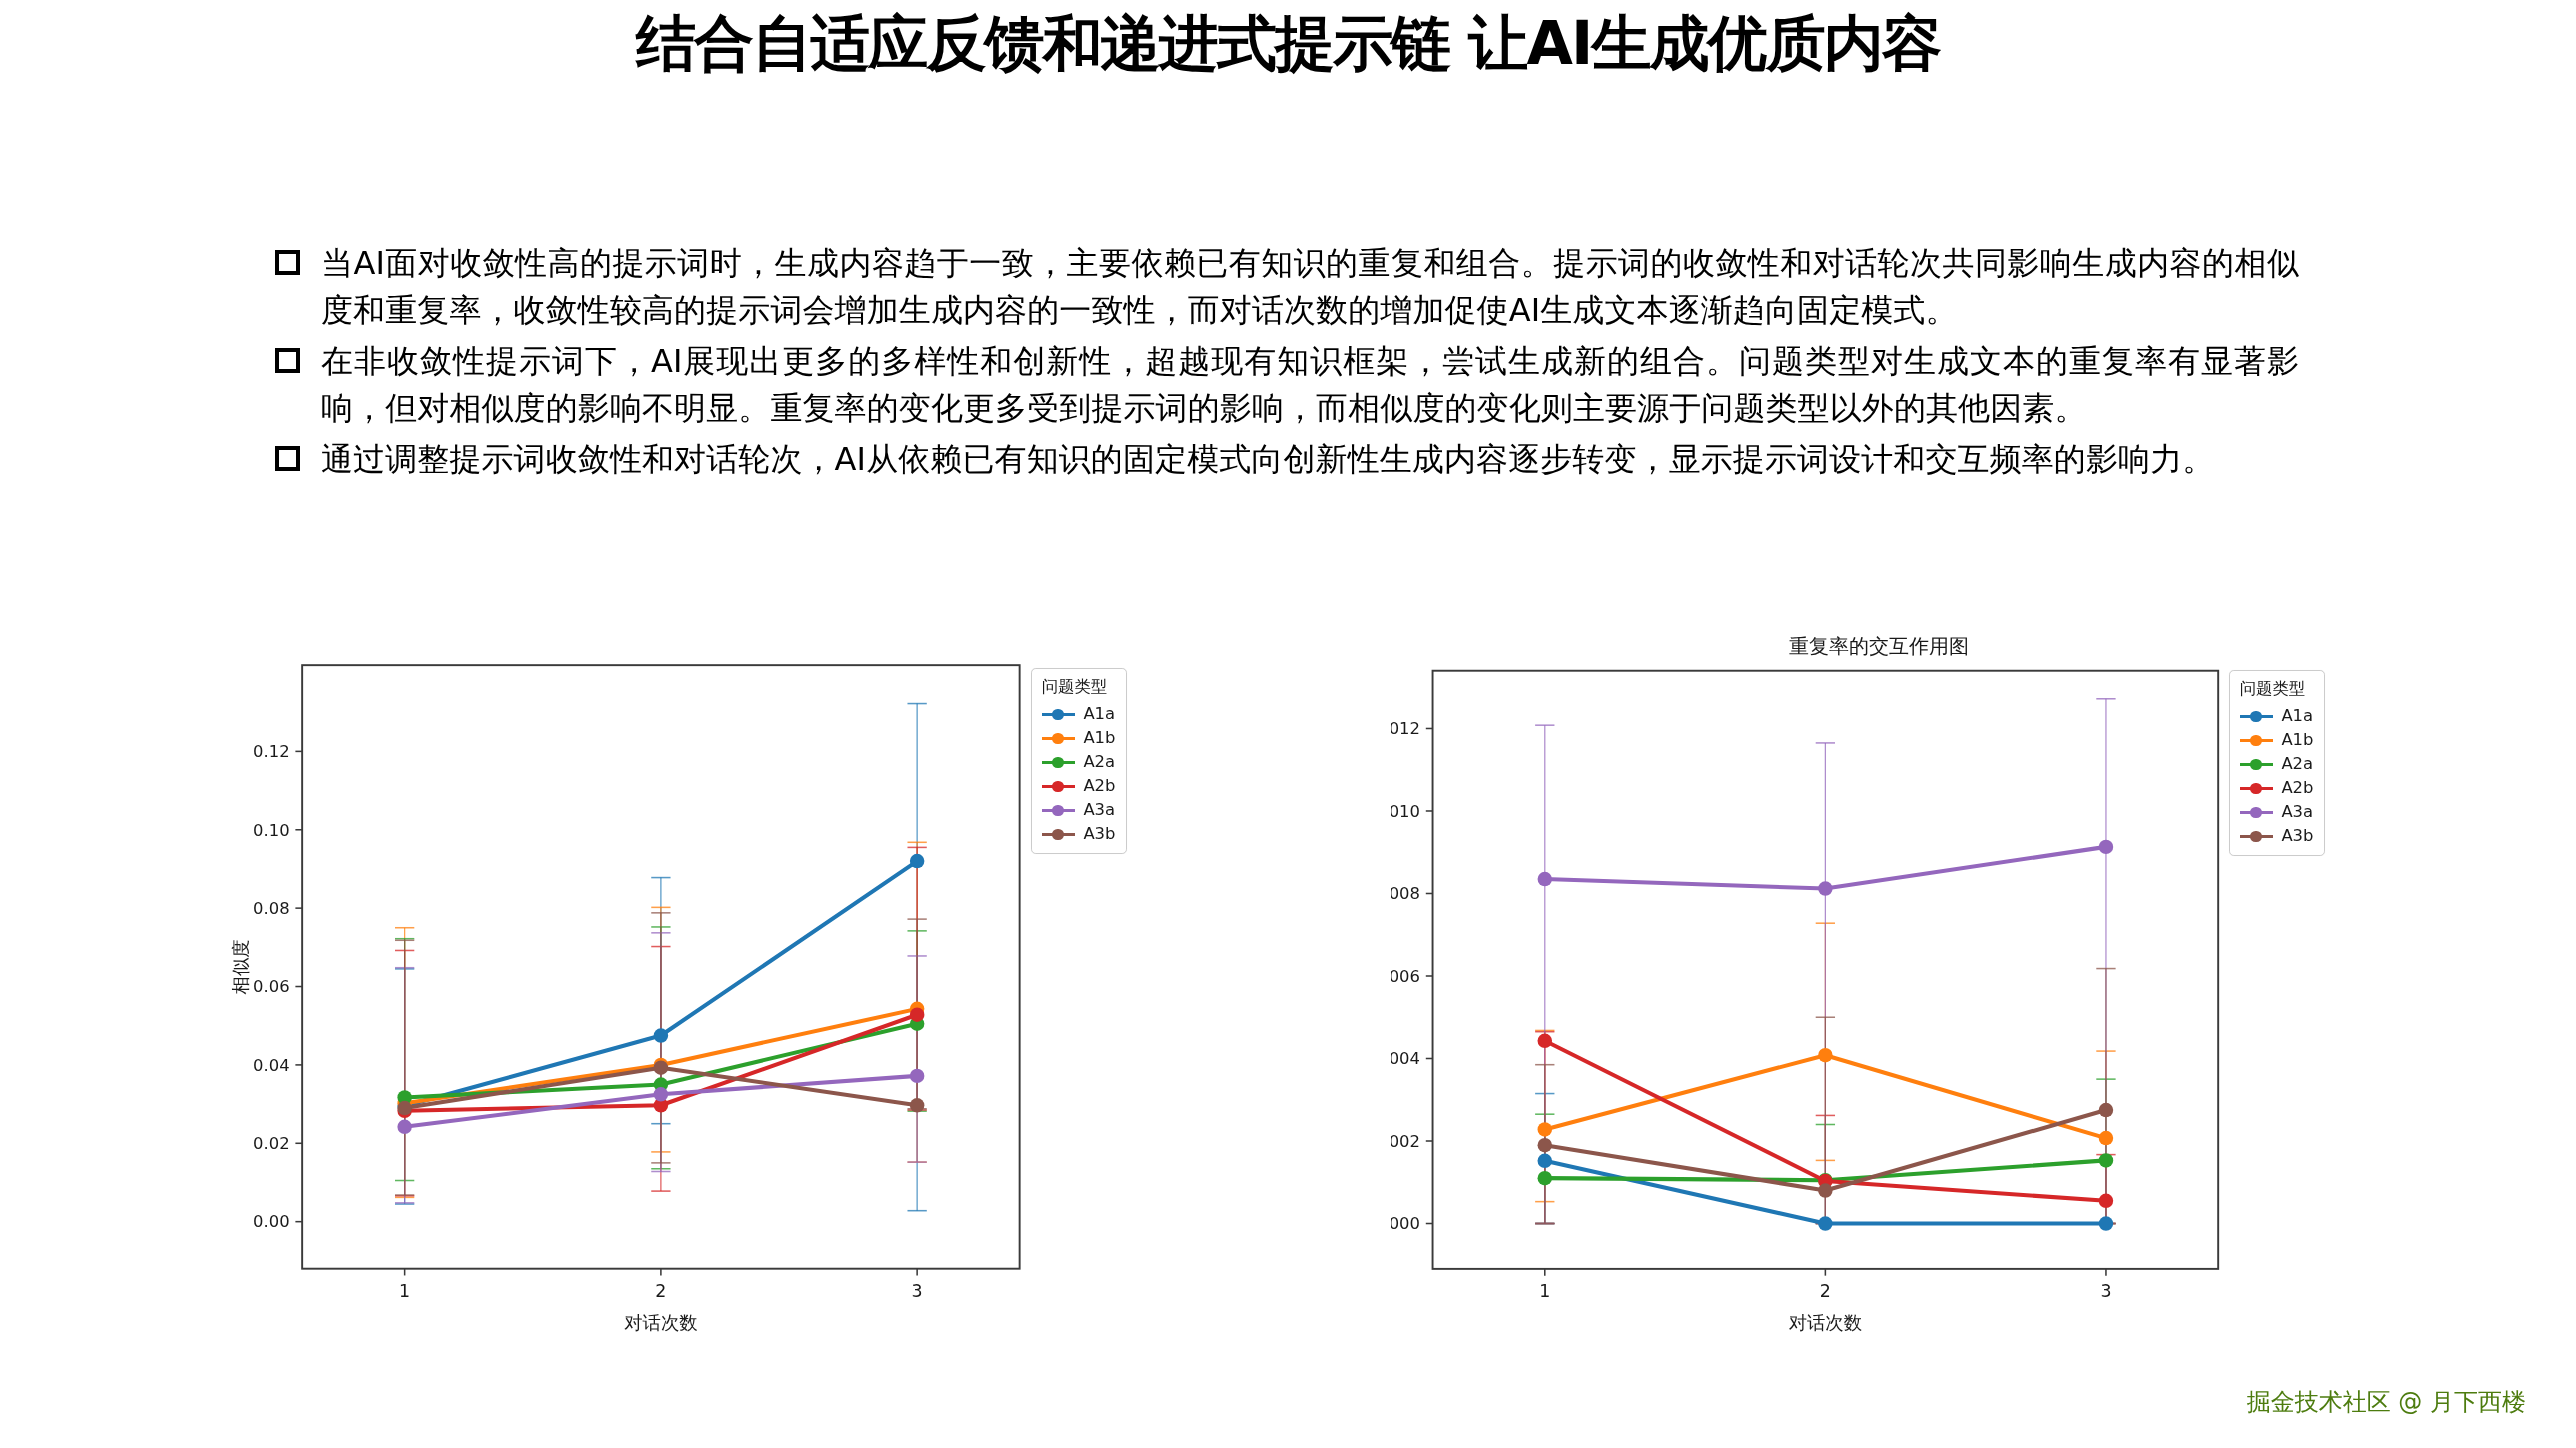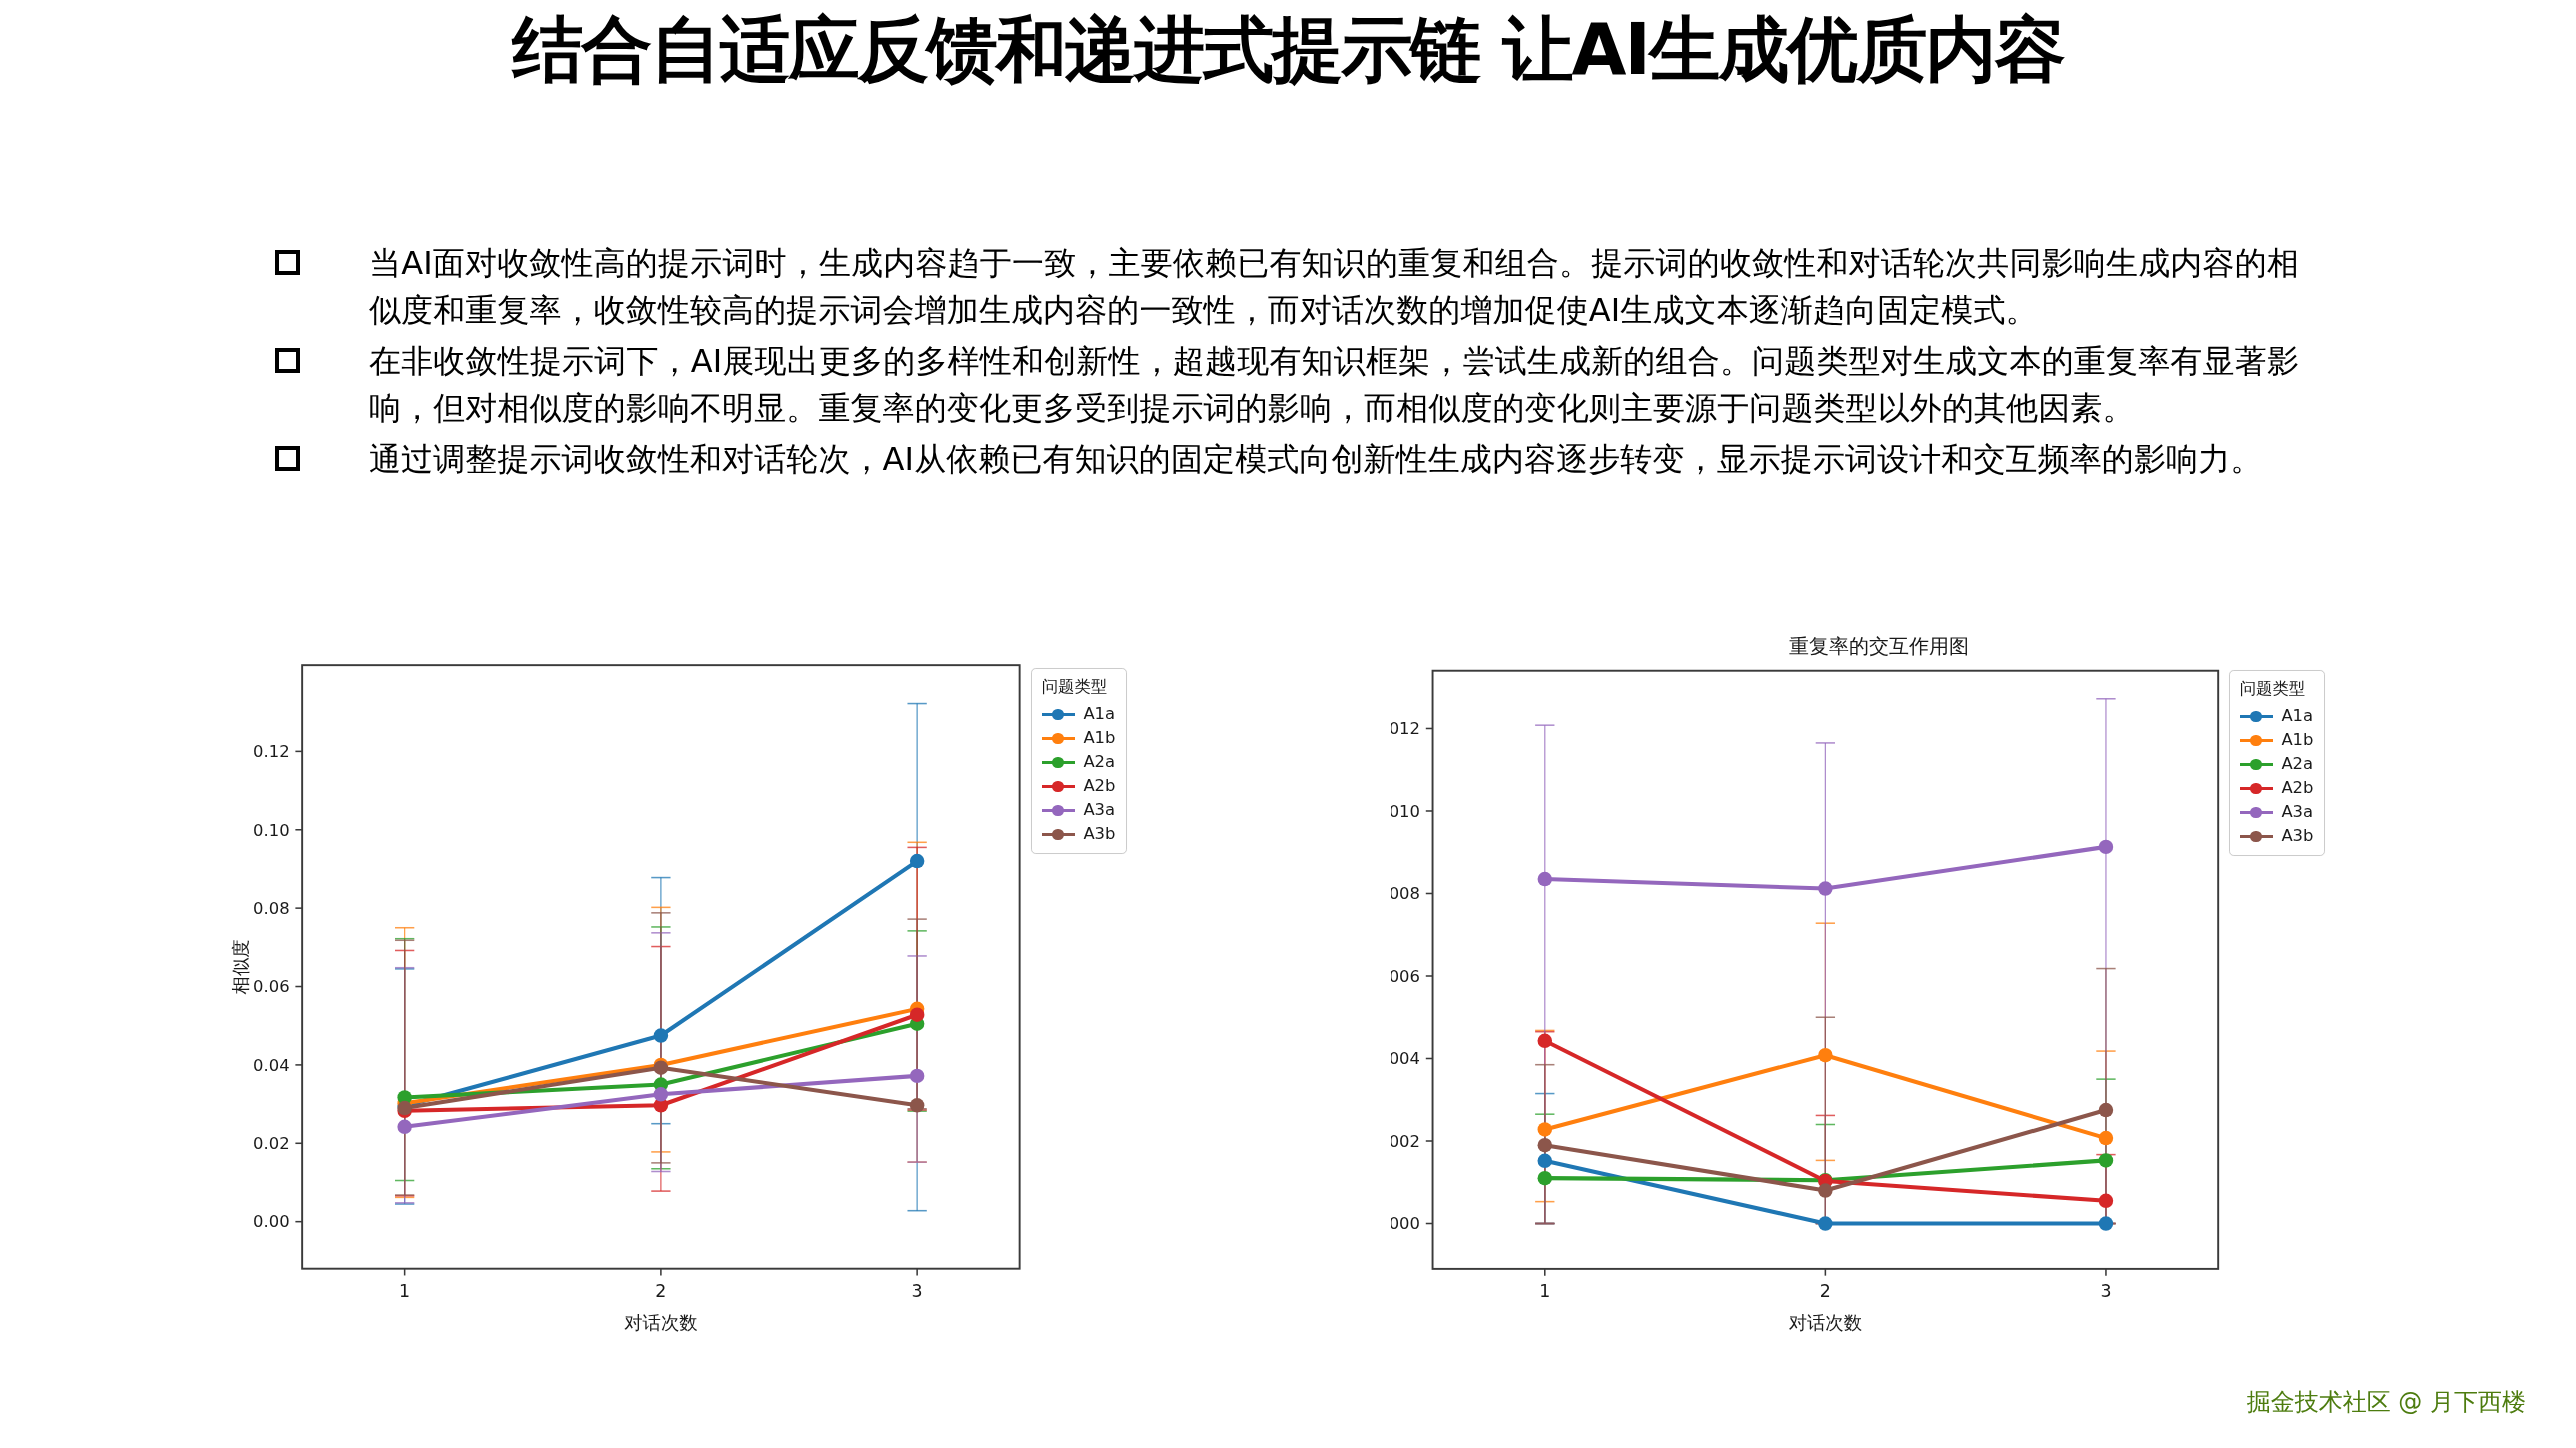--- a/index.html
+++ b/index.html
@@ -19,7 +19,7 @@
     left: 0; top: 9.7px;
     width: 2576px;
     text-align: center;
-    font-size: 71px;
+    font-size: 60px;
     font-weight: 700;
     letter-spacing: -1.9px;
     color: #000000;

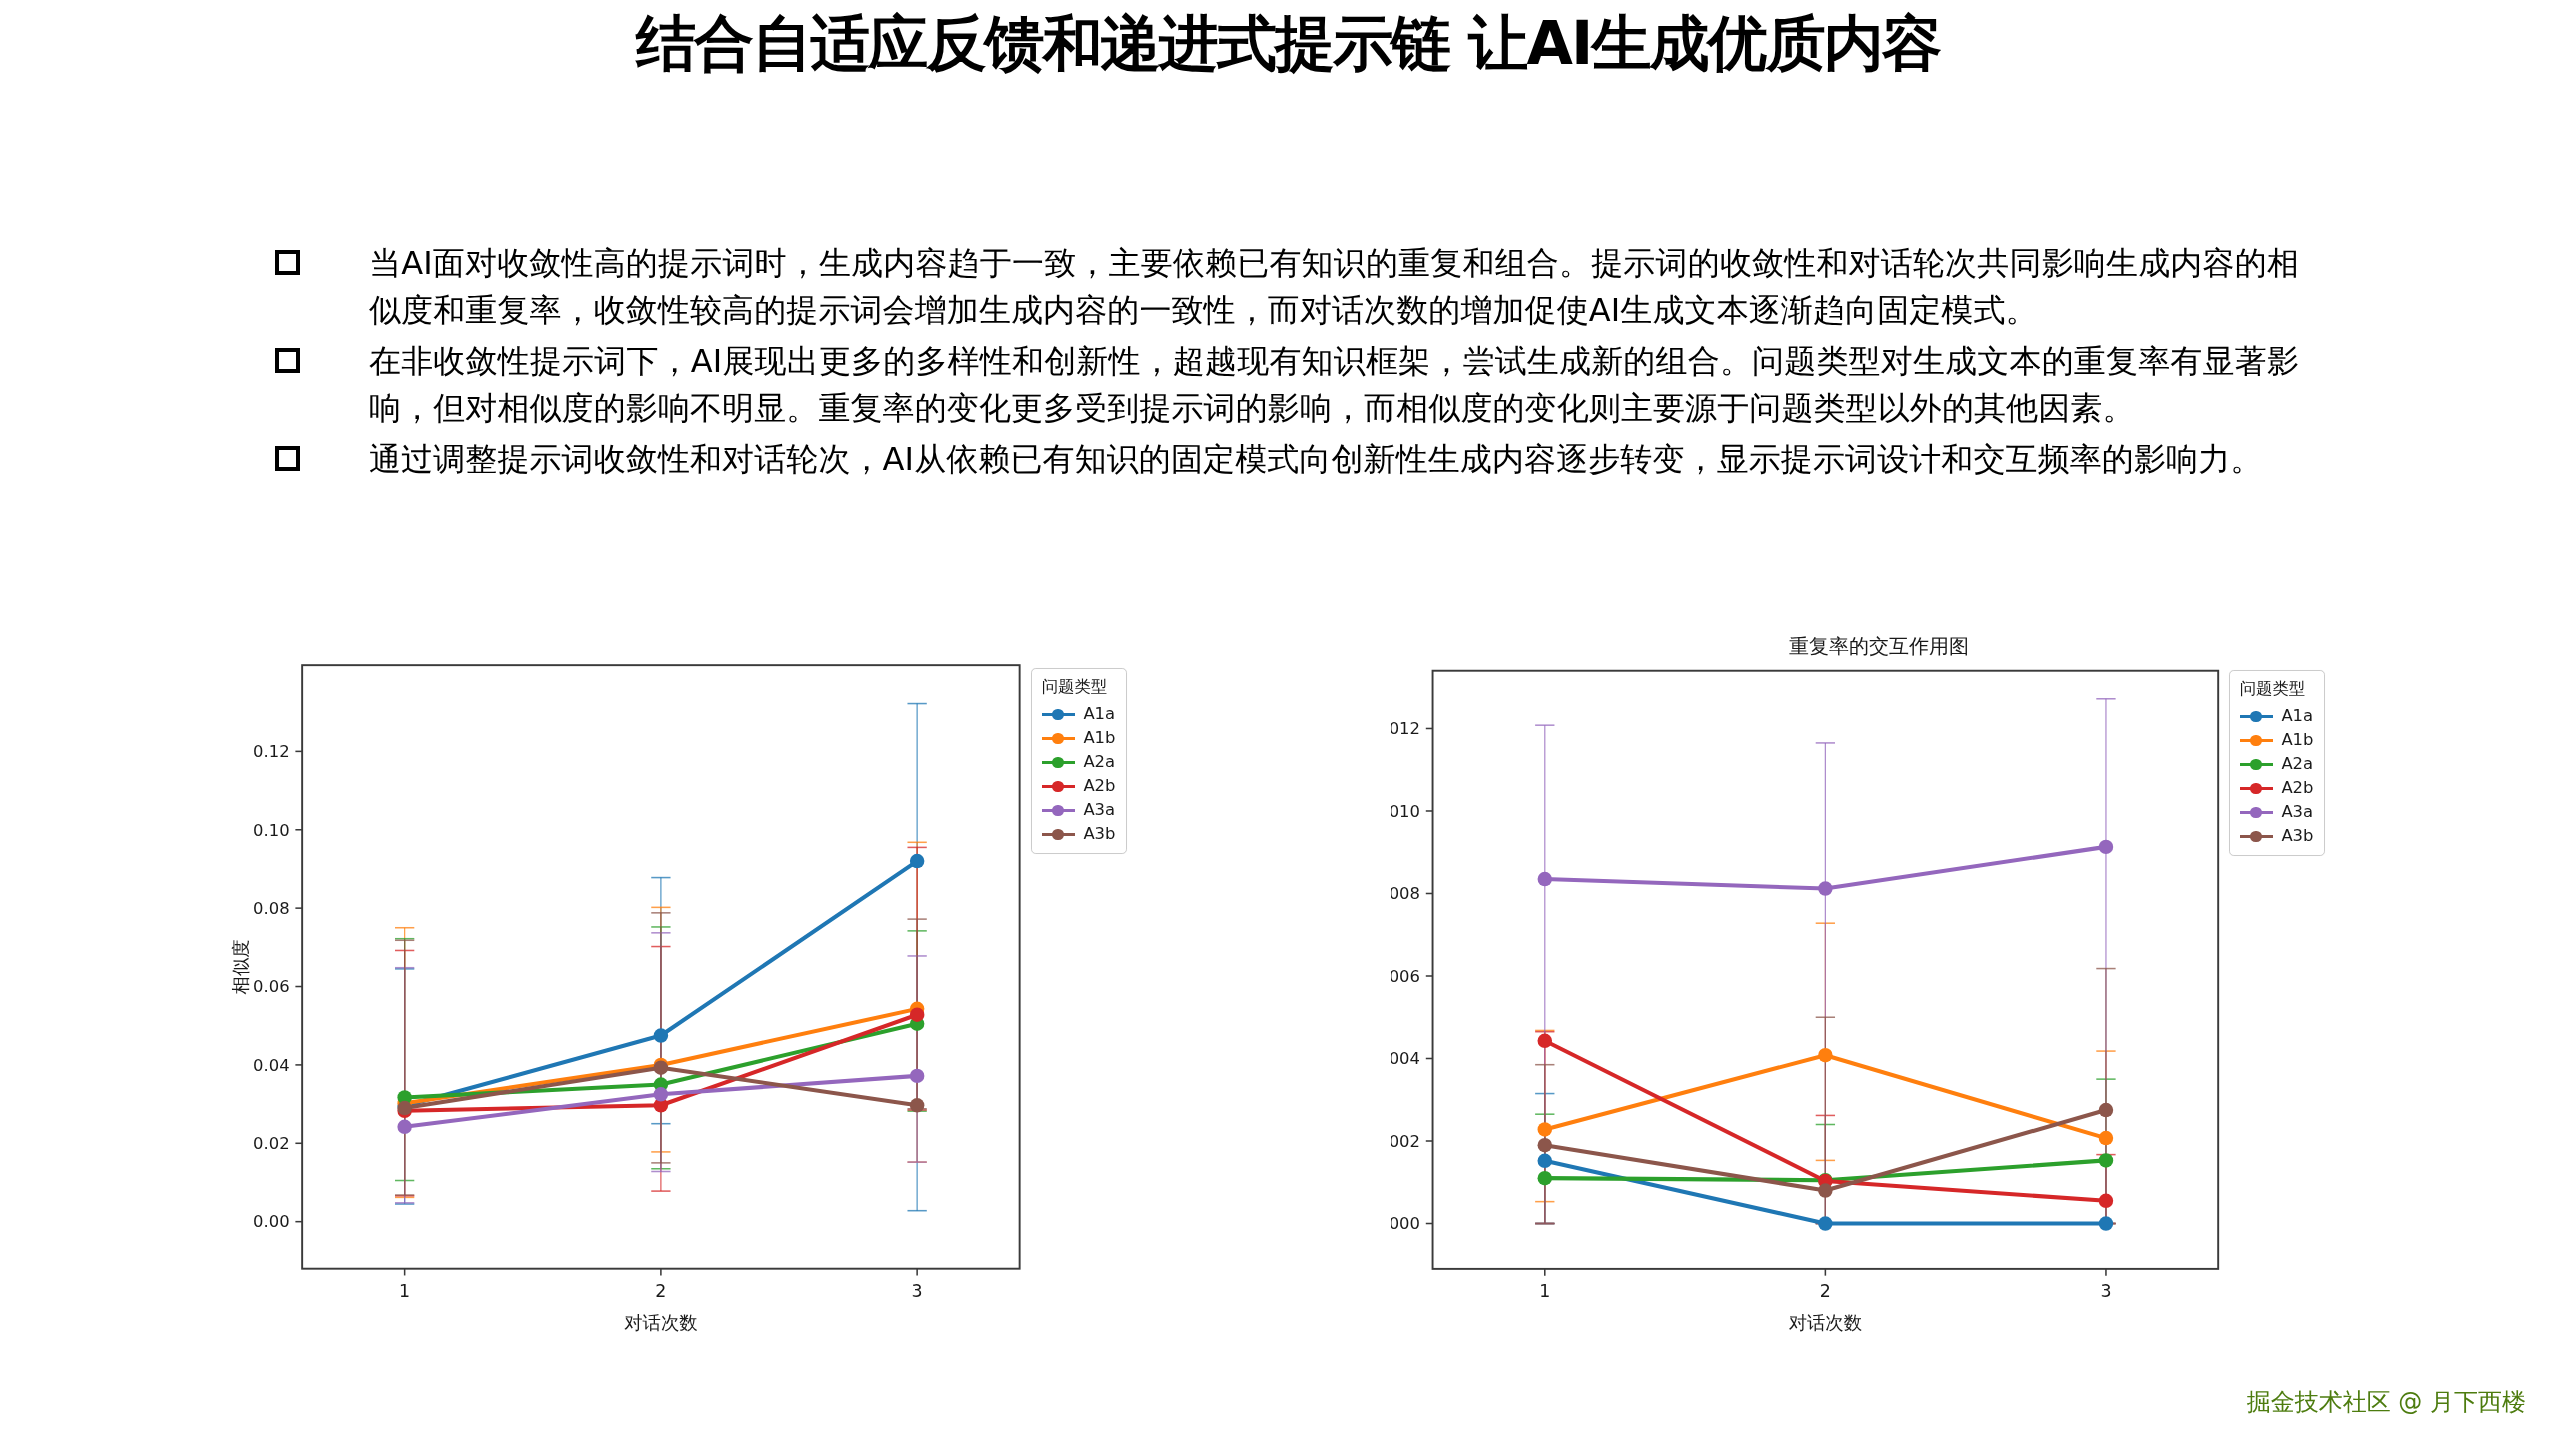--- a/index.html
+++ b/index.html
@@ -38,7 +38,6 @@
     display: flex;
     align-items: flex-start;
     margin-bottom: 3.9px;
-    gap: 48px;
   }
   .bullet-marker {
     flex: 0 0 auto;

